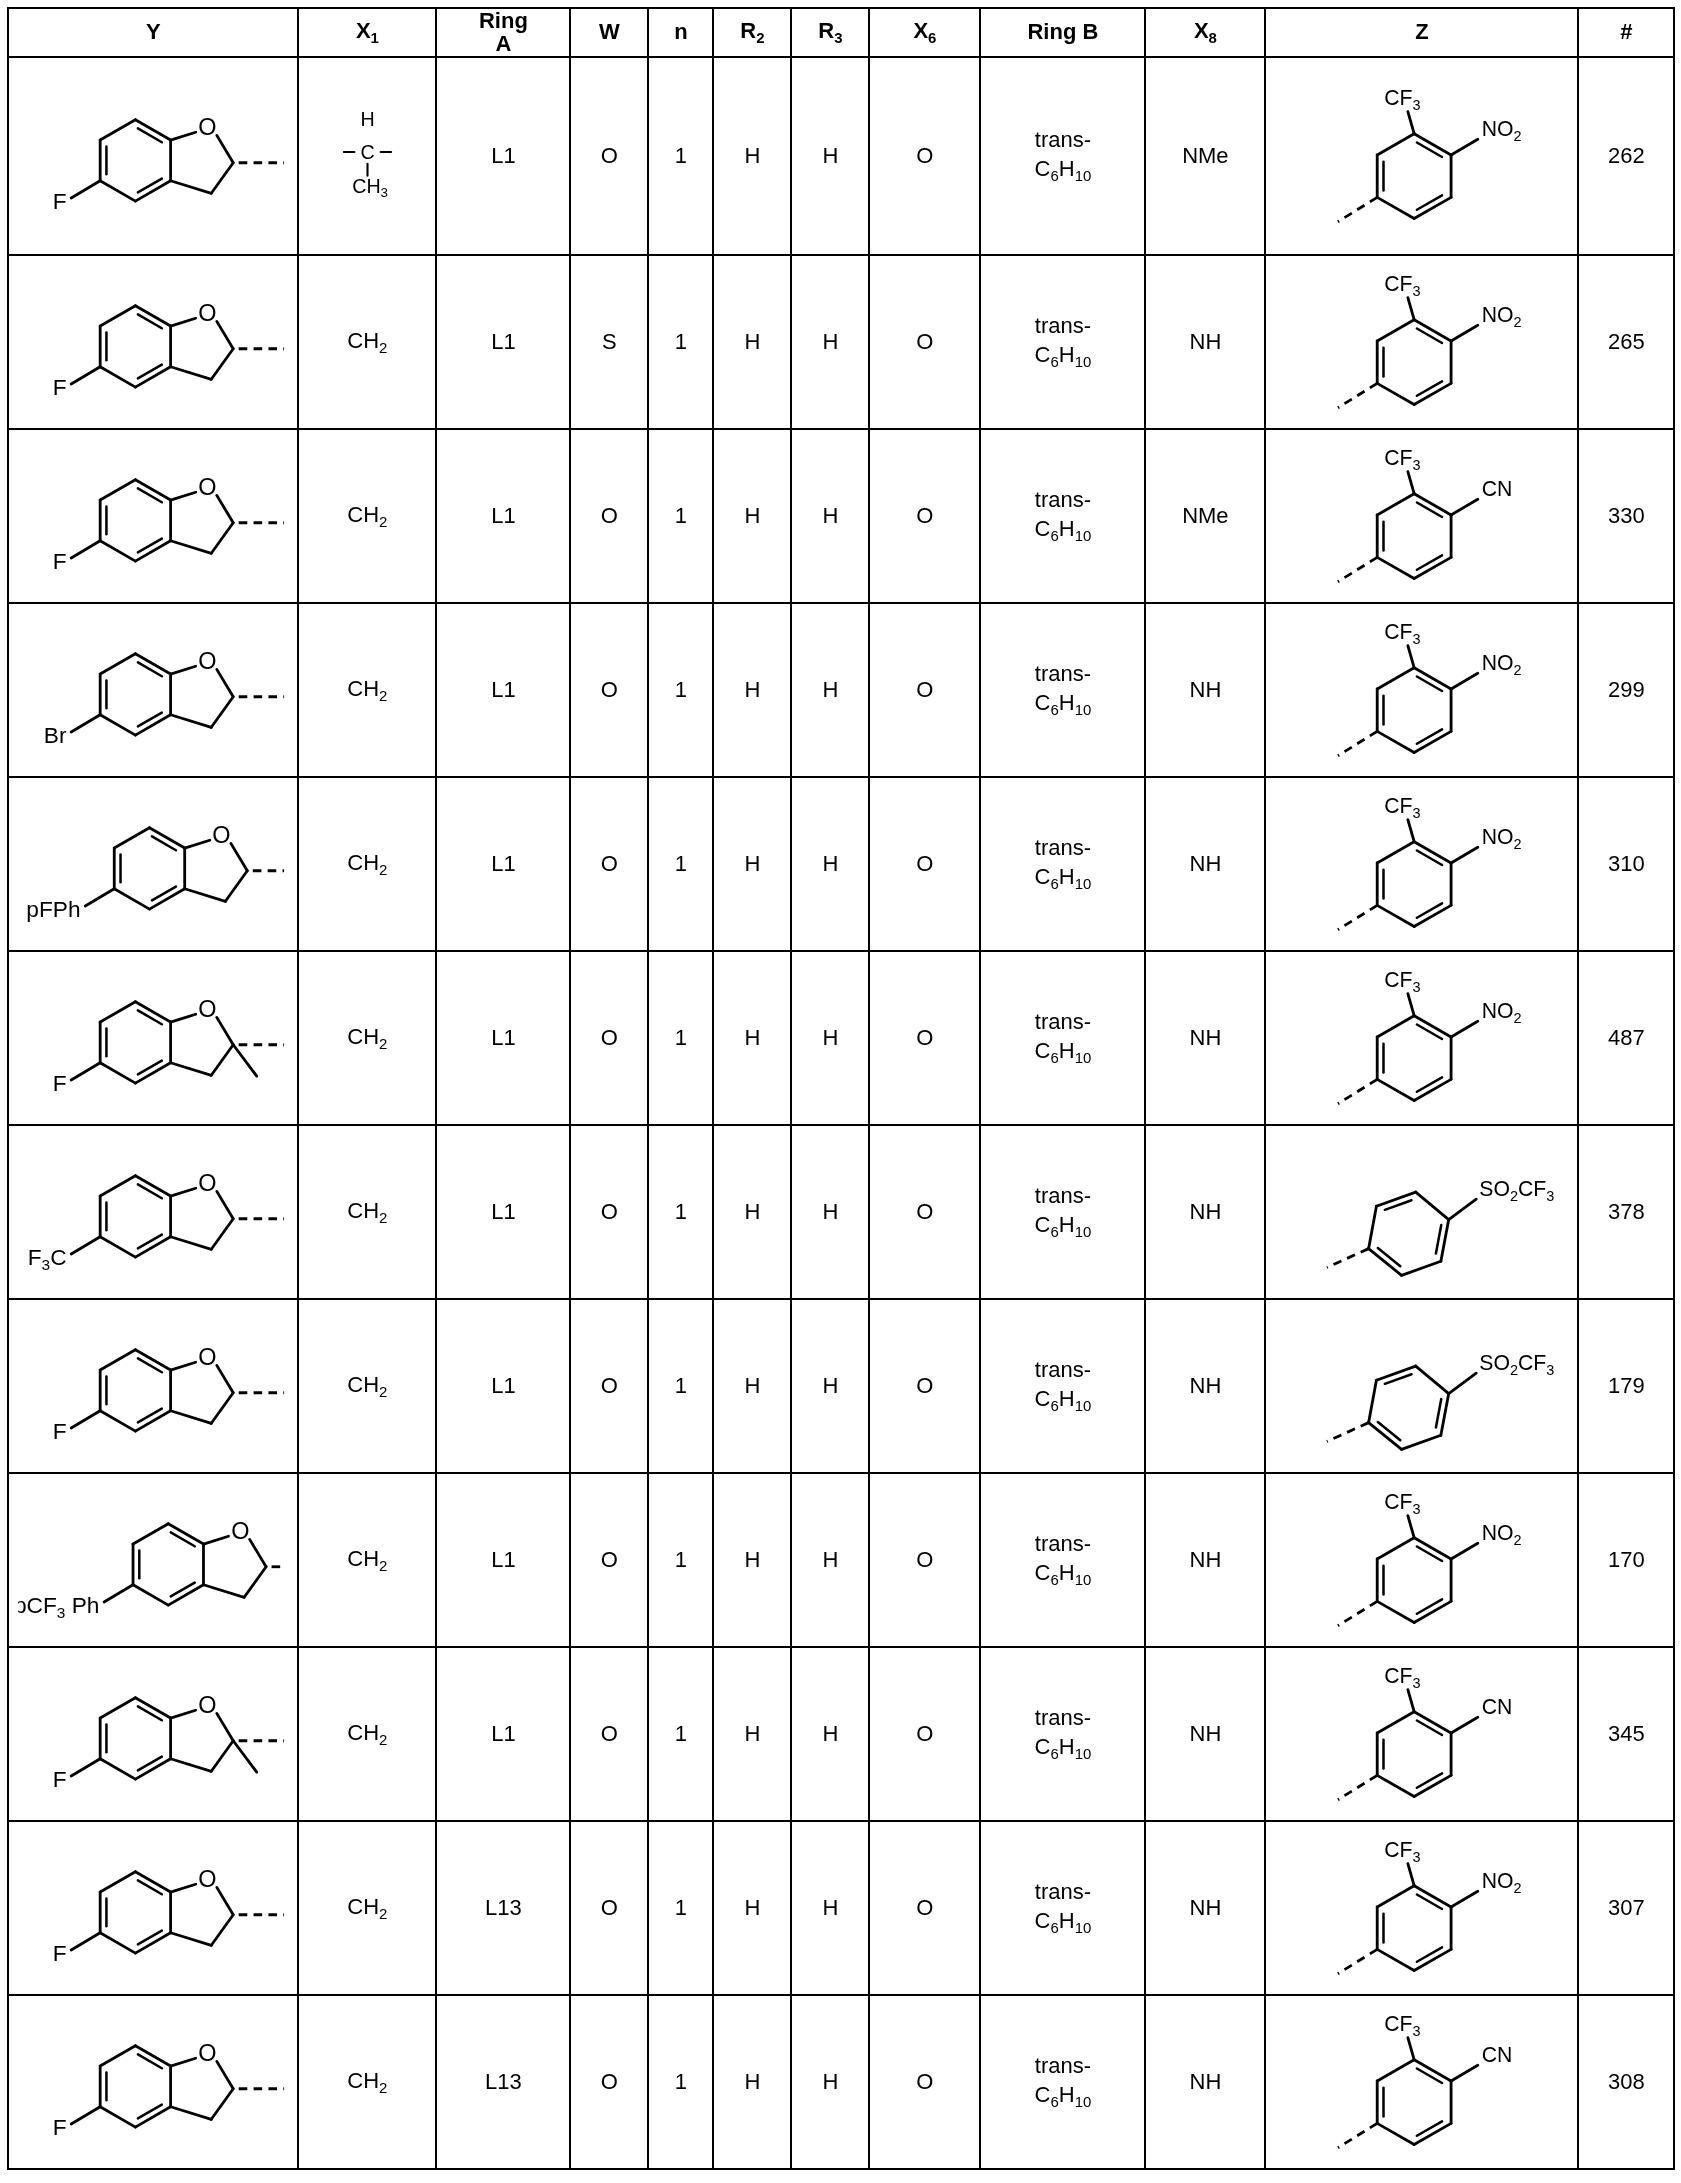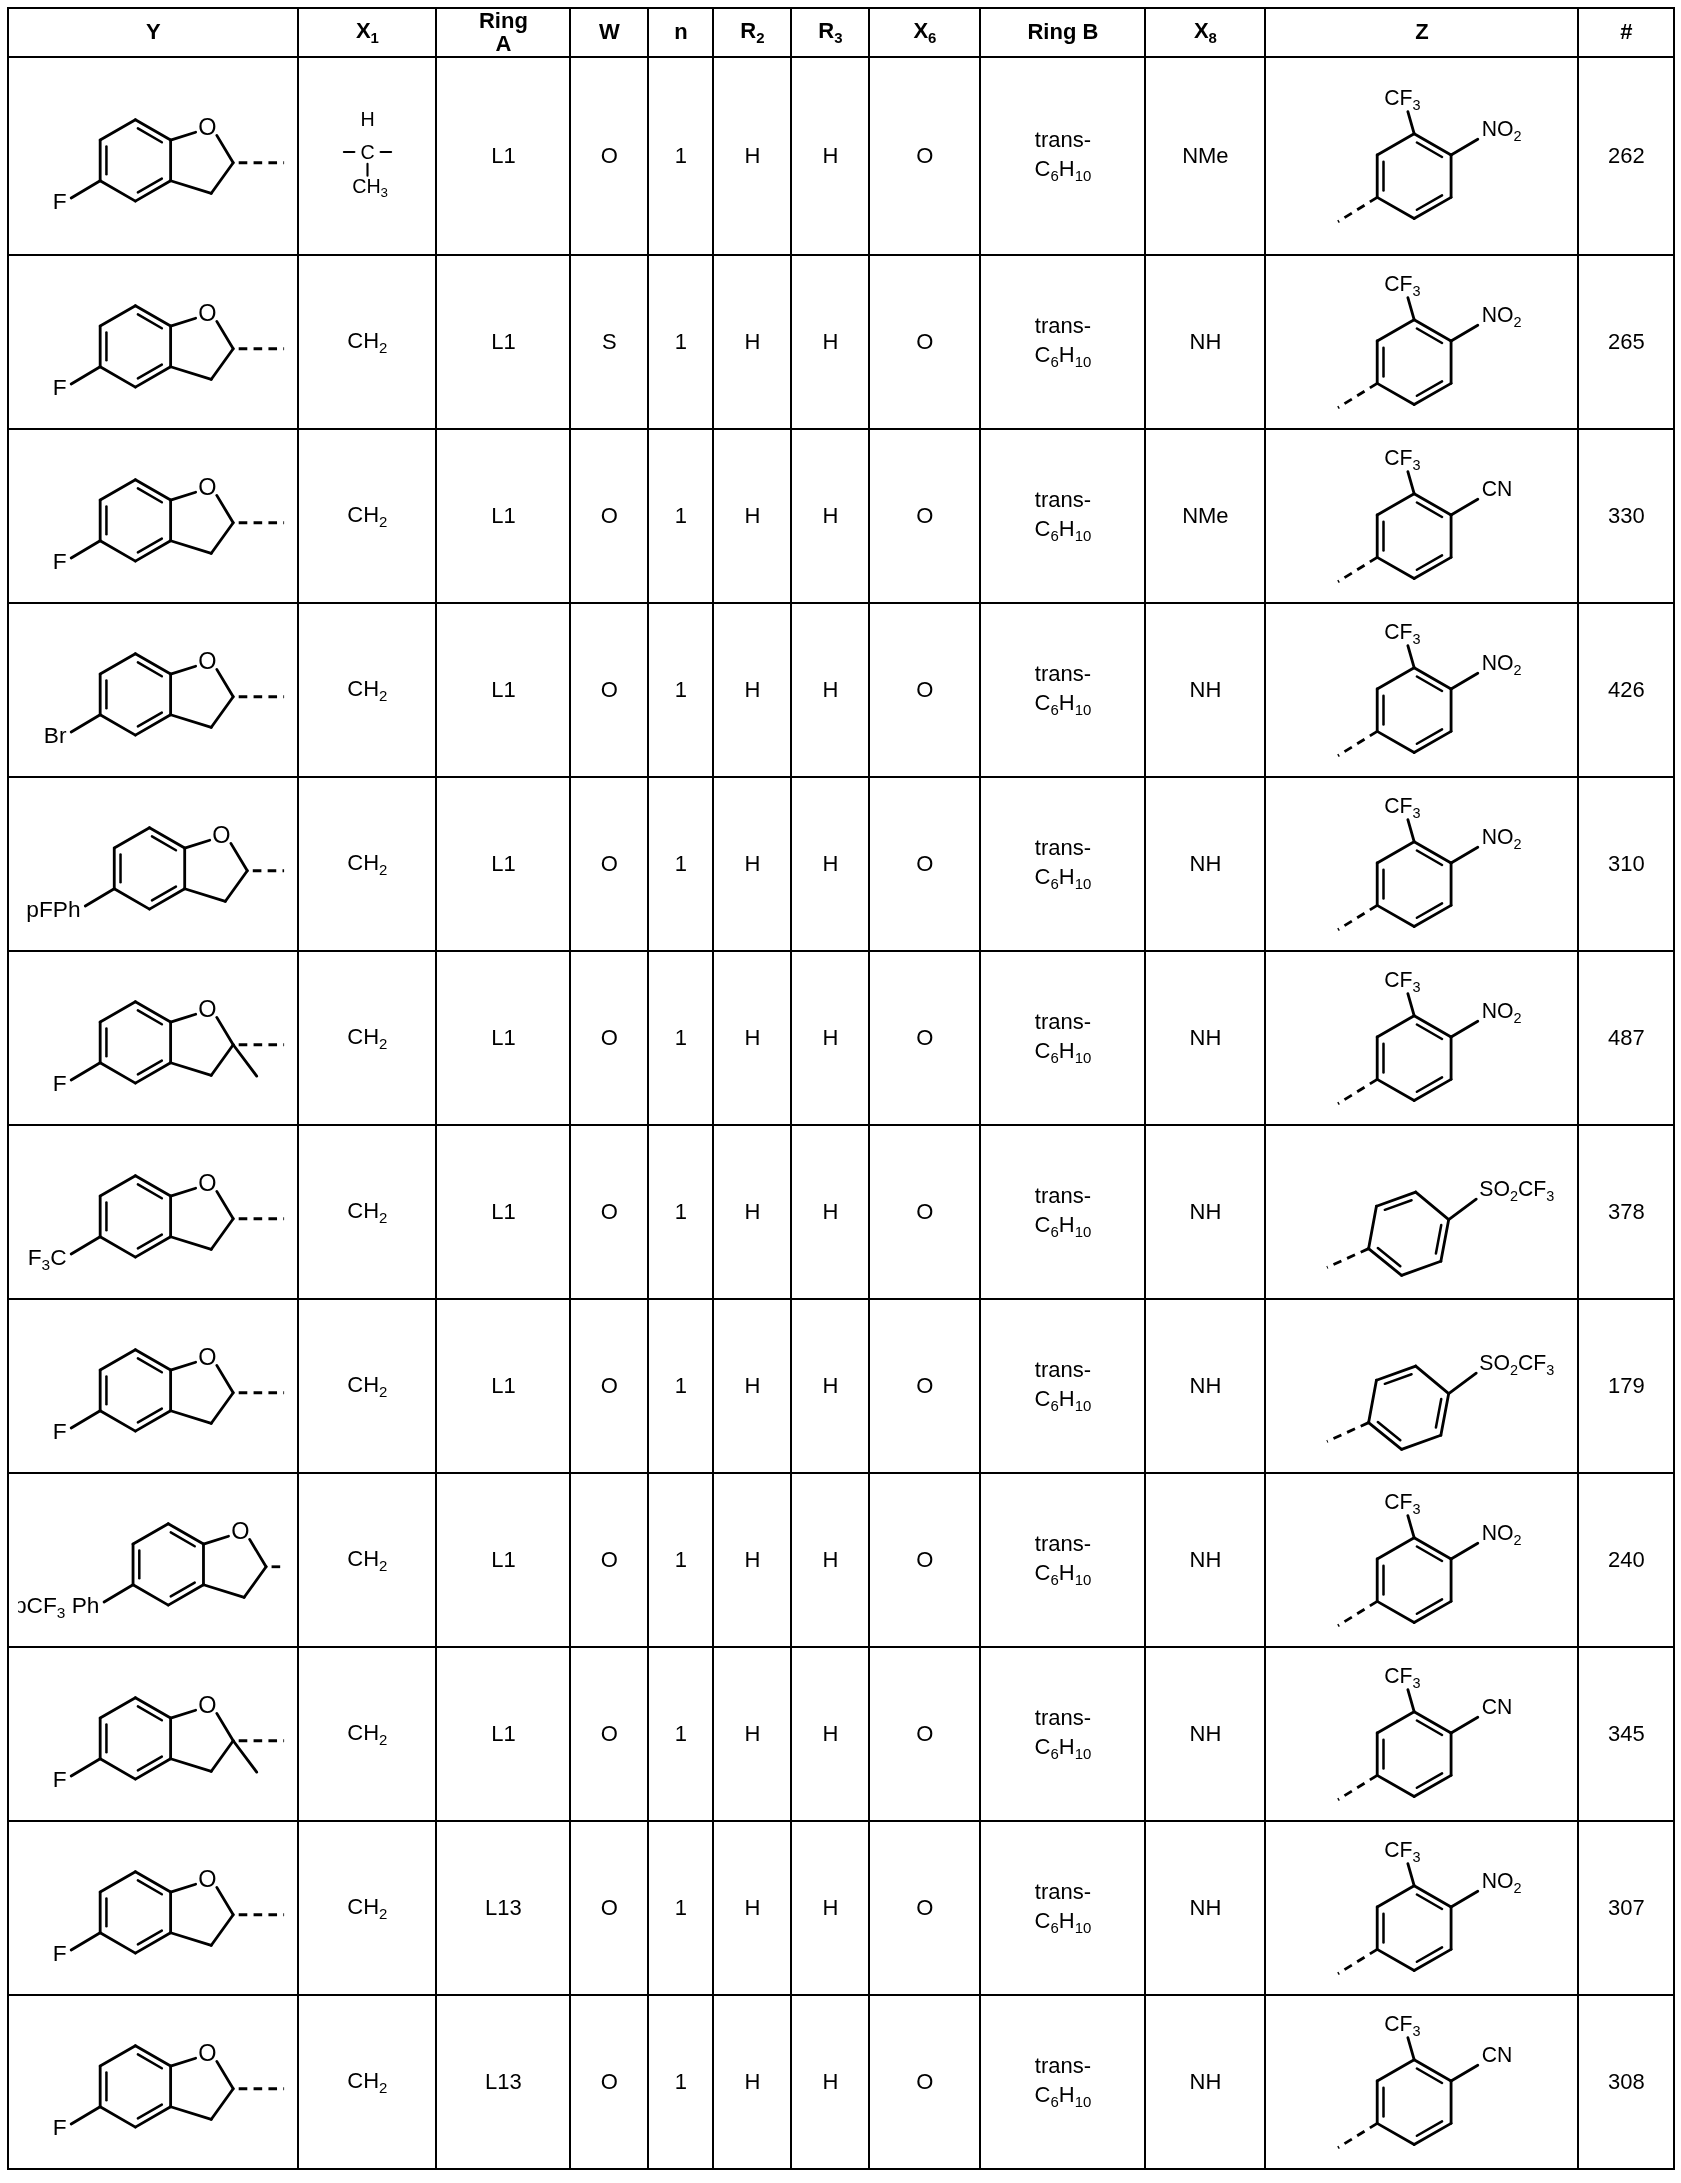--- a/index.html
+++ b/index.html
@@ -254,7 +254,7 @@
               <text x="261" y="79" font-size="27" text-anchor="start">NO<tspan dy="5.9" font-size="18.4">2</tspan></text>
               <line x1="128" y1="157" x2="78" y2="188" stroke="#000" stroke-width="3.6" stroke-dasharray="11 8"></line>
             </svg></td>
-          <td><span>426</span></td>
+          <td><span>299</span></td>
         </tr>
         <tr>
           <td><svg width="270" height="157" viewBox="0 0 345 200" style="font-size:27px">

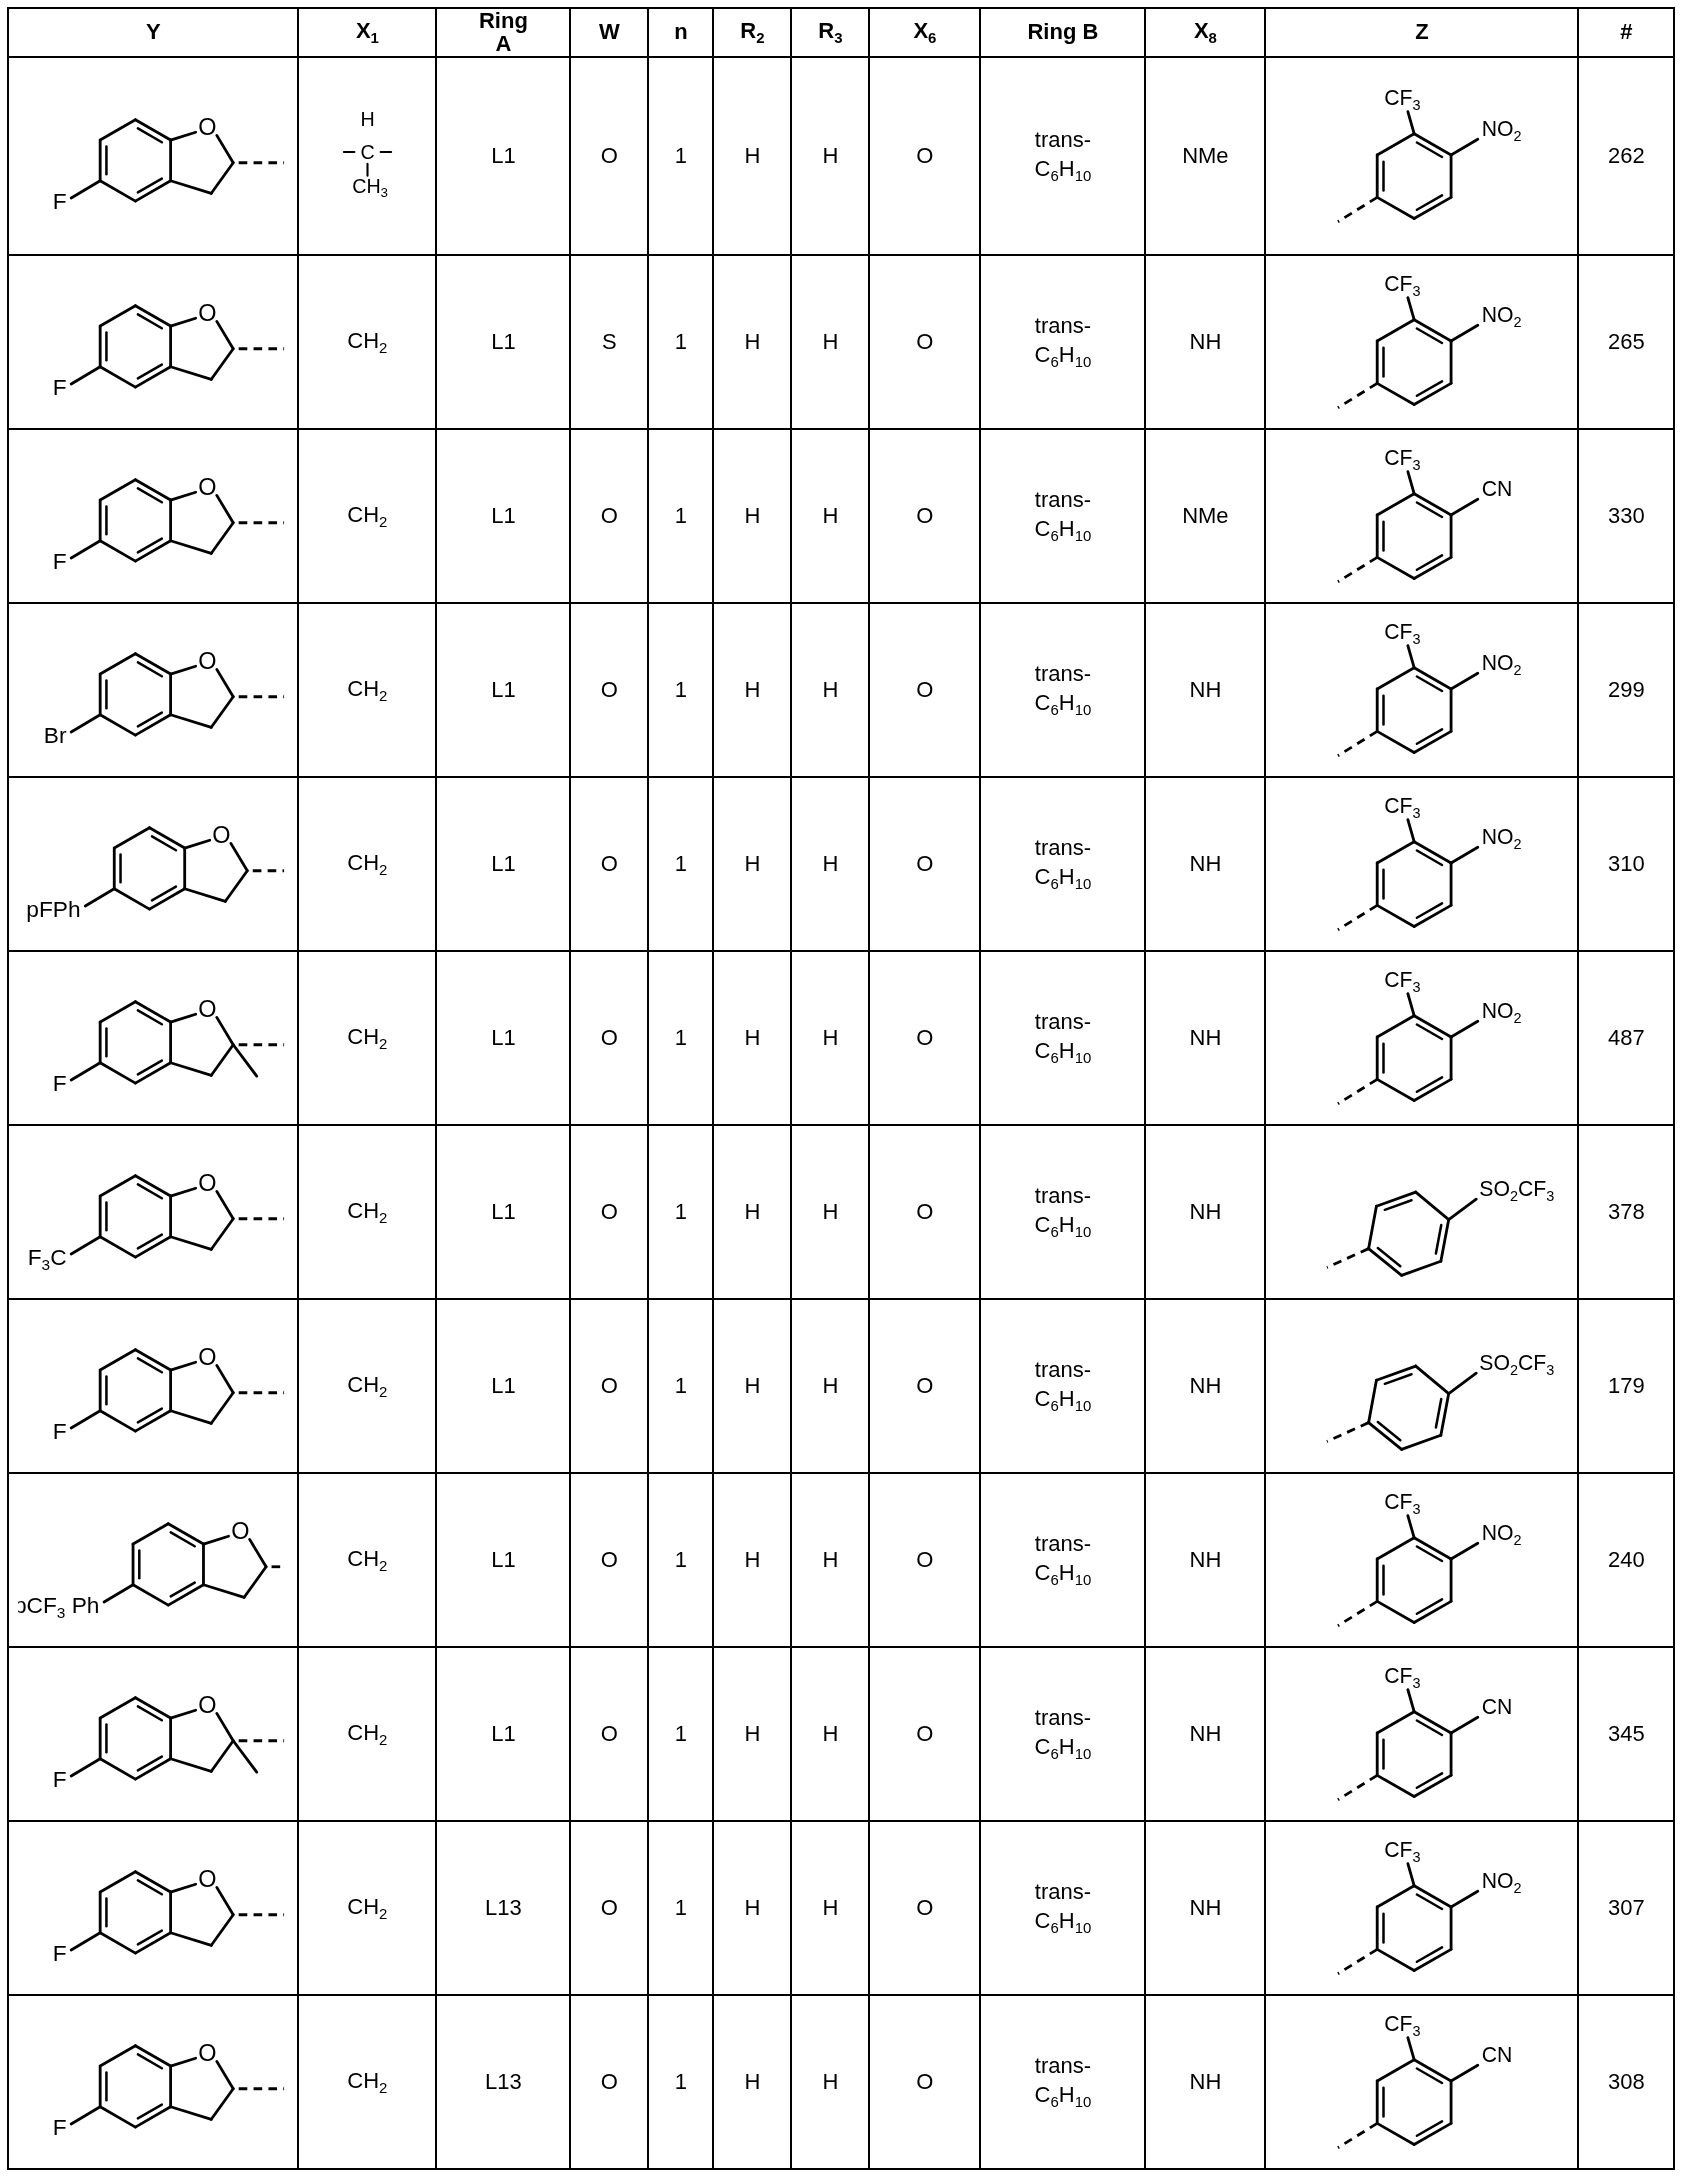--- a/index.html
+++ b/index.html
@@ -496,7 +496,7 @@
               <text x="261" y="79" font-size="27" text-anchor="start">NO<tspan dy="5.9" font-size="18.4">2</tspan></text>
               <line x1="128" y1="157" x2="78" y2="188" stroke="#000" stroke-width="3.6" stroke-dasharray="11 8"></line>
             </svg></td>
-          <td><span>240</span></td>
+          <td><span>170</span></td>
         </tr>
         <tr>
           <td><svg width="270" height="157" viewBox="0 0 345 200" style="font-size:27px">

